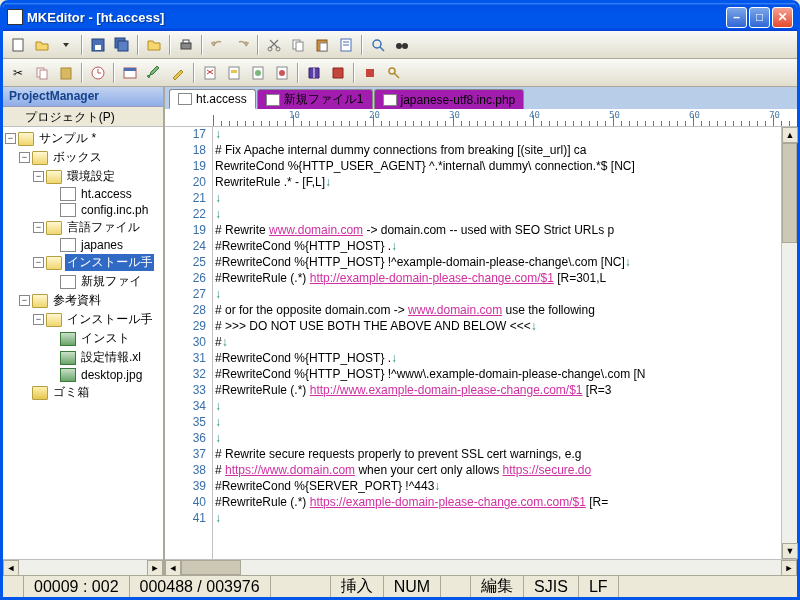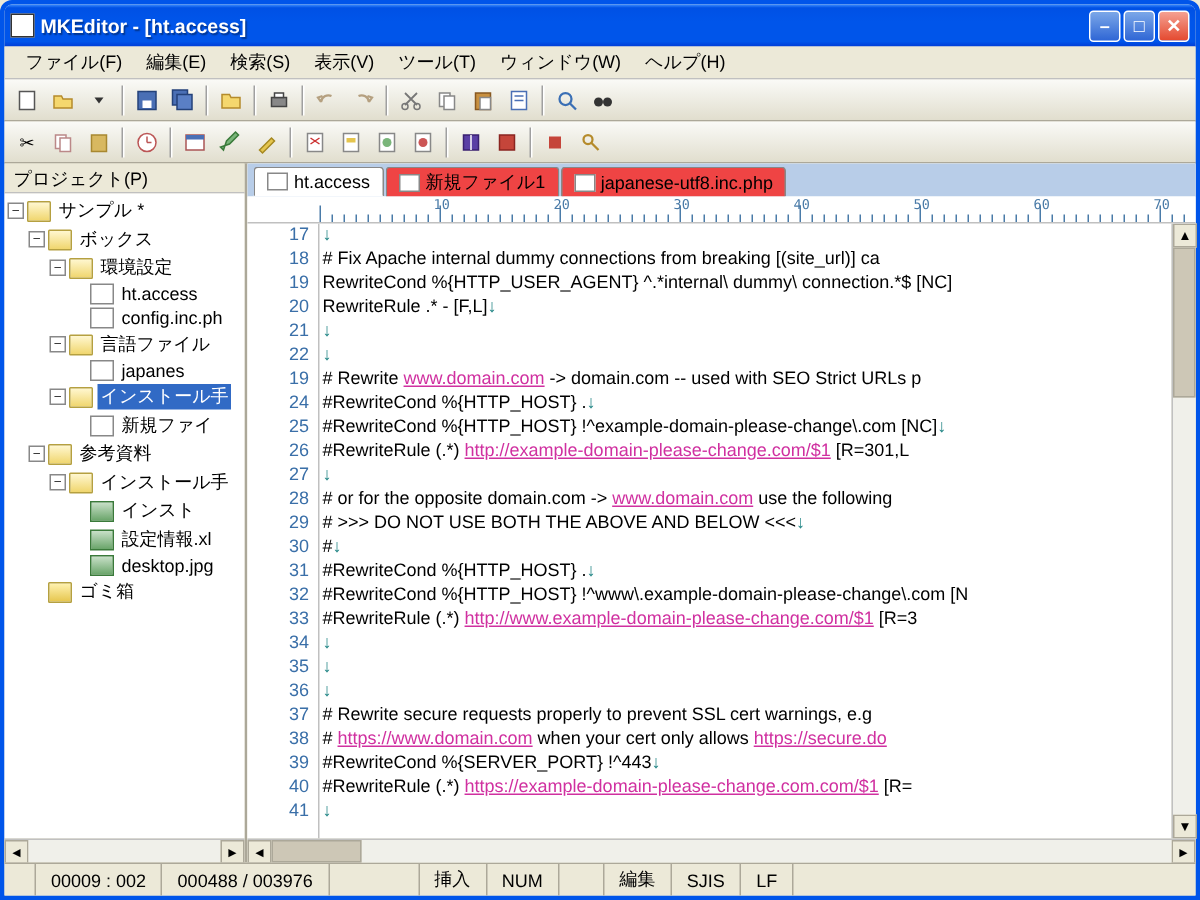--- a/index.html
+++ b/index.html
@@ -78,15 +78,6 @@
     </div>
   </div>
 
-  <div class="menubar">
-    <span>ファイル(F)</span>
-    <span>編集(E)</span>
-    <span>検索(S)</span>
-    <span>表示(V)</span>
-    <span>ツール(T)</span>
-    <span>ウィンドウ(W)</span>
-    <span>ヘルプ(H)</span>
-  </div>
 
   <div class="toolbar">
     <div class="tb-btn">

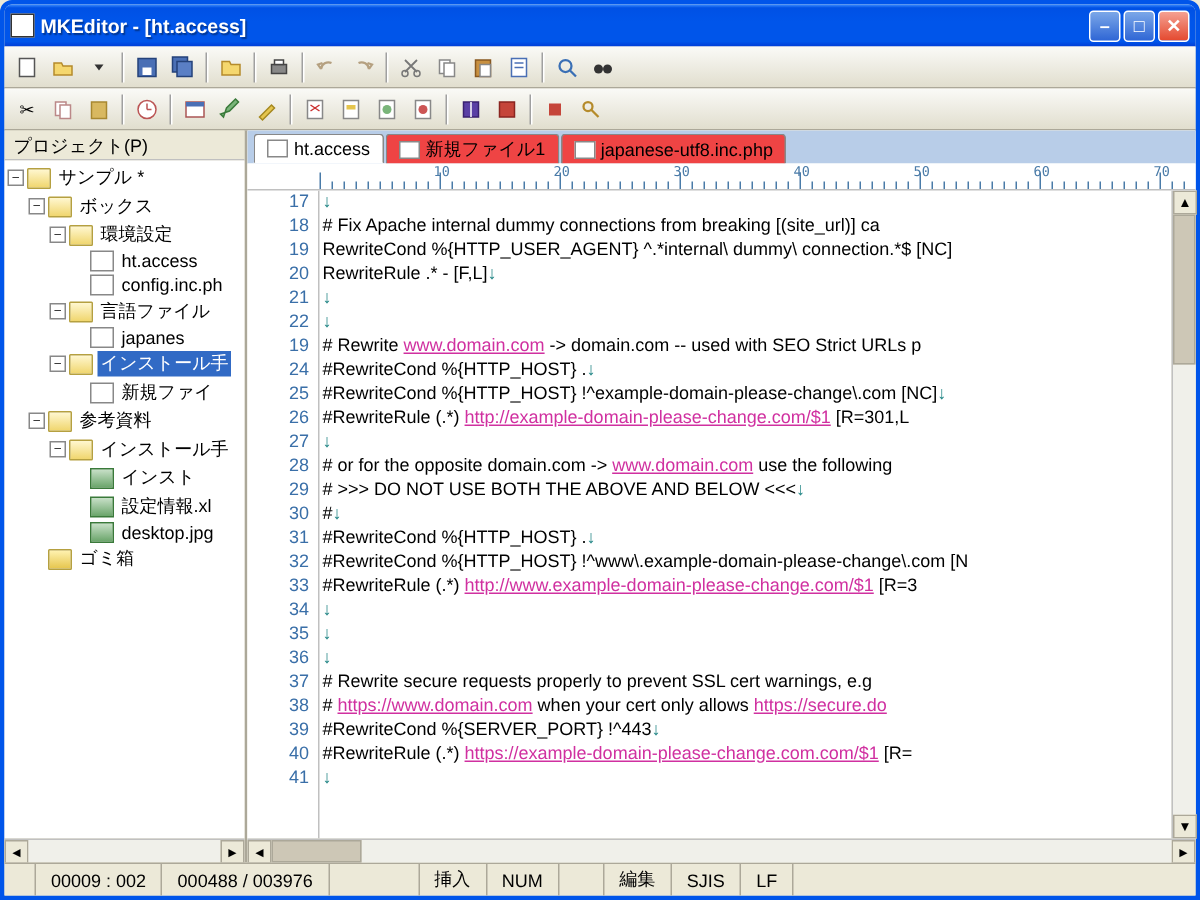--- a/index.html
+++ b/index.html
@@ -266,6 +266,7 @@
   <div class="main-area">
 
     <div class="sidebar">
+      <div class="sidebar-title">ProjectManager</div>
       <div class="sidebar-menu"><span>プロジェクト(P)</span></div>
       <div class="tree">
         <div class="tree-item">

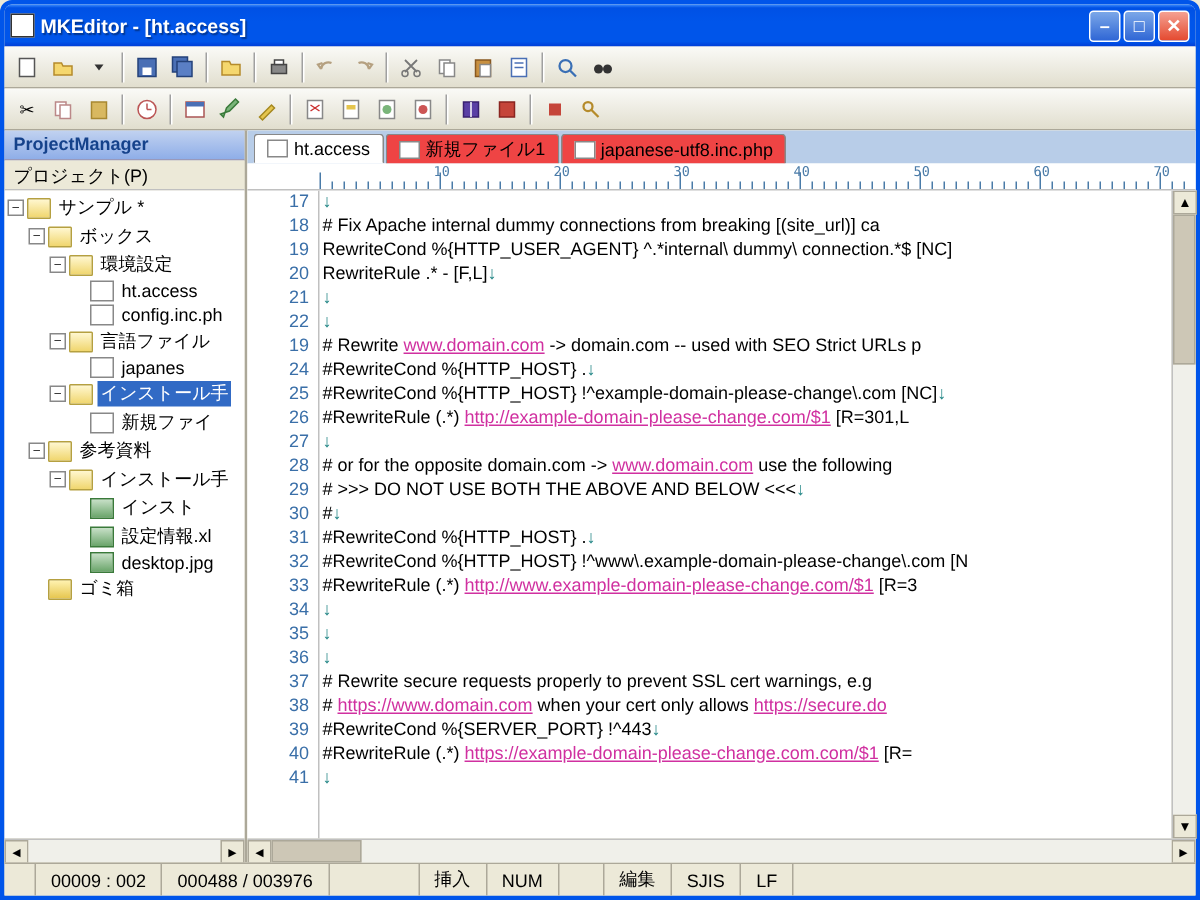--- a/index.html
+++ b/index.html
@@ -40,7 +40,7 @@
 .tabs { height: 22px; background: #b8cde8; display: flex; align-items: flex-end; padding-left: 4px; }
 .tab { height: 20px; padding: 2px 8px; margin-right: 1px; display: flex; align-items: center; gap: 4px; font-size: 12px; cursor: pointer; border: 1px solid #888; border-bottom: none; border-radius: 3px 3px 0 0; }
 .tab.active { background: #fff; border-bottom:1px solid #fff; }
-.tab.inactive { background: #ef4444; }
+.tab.inactive { background: #a21caf; }
 .tab-ico { width: 14px; height: 12px; }
 .ruler { height: 18px; background: #fff; border-bottom: 1px solid #c0c0c0; position: relative; font-size: 9px; font-family: monospace; overflow:hidden; }
 .ruler-marks { position:absolute; left:48px; top:0; height:100%; white-space:nowrap; color:#4a7ba8; }

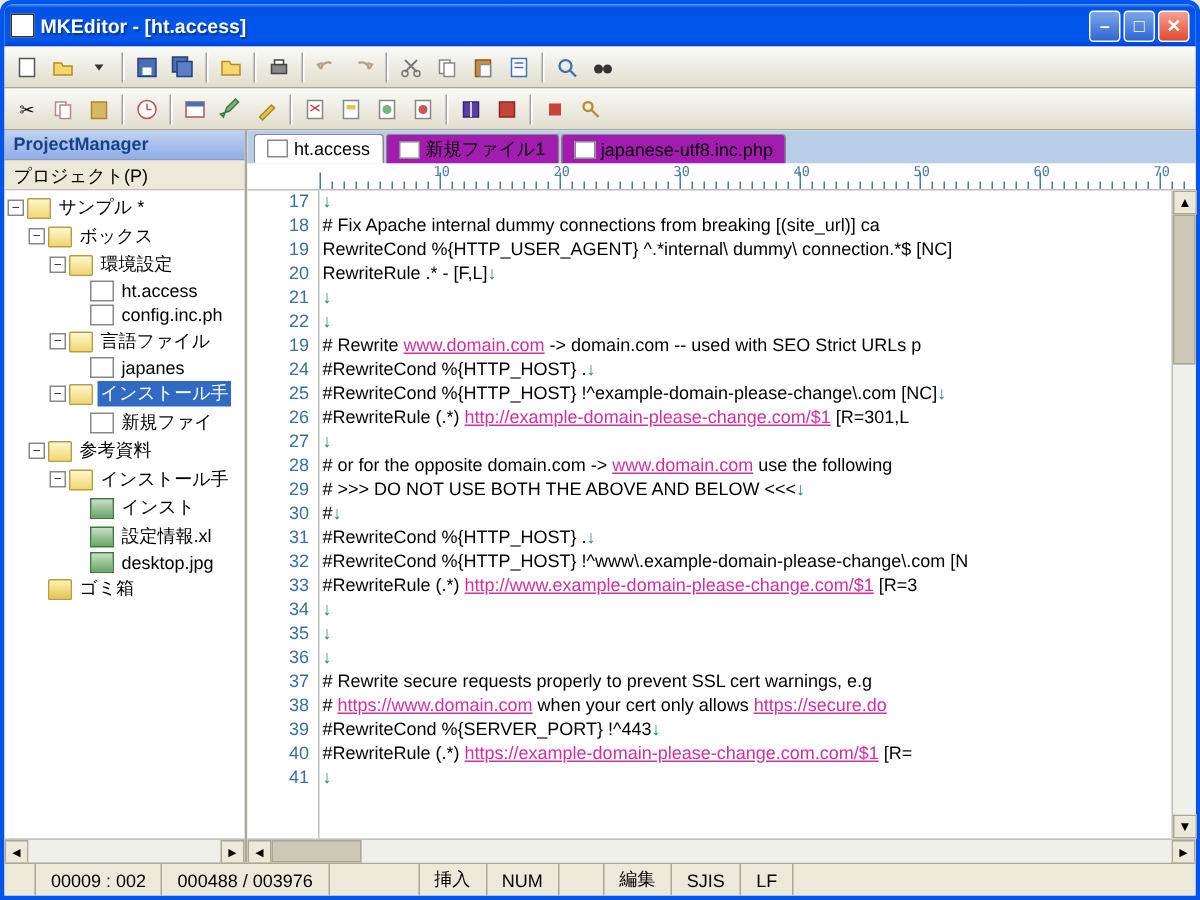--- a/index.html
+++ b/index.html
@@ -20,7 +20,7 @@
 .main-area { flex: 1; display: flex; min-height: 0; }
 .sidebar { width: 162px; display: flex; flex-direction: column; border-right: 2px solid #aca899; }
 .sidebar-title { background: linear-gradient(to bottom, #c1d2f0, #8faee8); height: 20px; padding: 2px 6px; font-weight: bold; color: #15428b; border-bottom: 1px solid #99b; }
-.sidebar-menu { height: 20px; padding: 2px 6px; background: #ece9d8; border-bottom: 1px solid #c0c0c0; }
+.sidebar-menu { height: 20px; padding: 2px 22px; background: #ece9d8; border-bottom: 1px solid #c0c0c0; }
 .tree { flex: 1; background: #fff; overflow: auto; padding: 2px; font-size: 12px; }
 .tree-item { white-space: nowrap; padding: 1px 0; display: flex; align-items: center; cursor: pointer; }
 .tree-item .exp { width: 11px; height: 11px; border: 1px solid #888; display: inline-flex; align-items: center; justify-content: center; font-size: 9px; line-height: 1; margin-right: 2px; background: #fff; color: #333; }

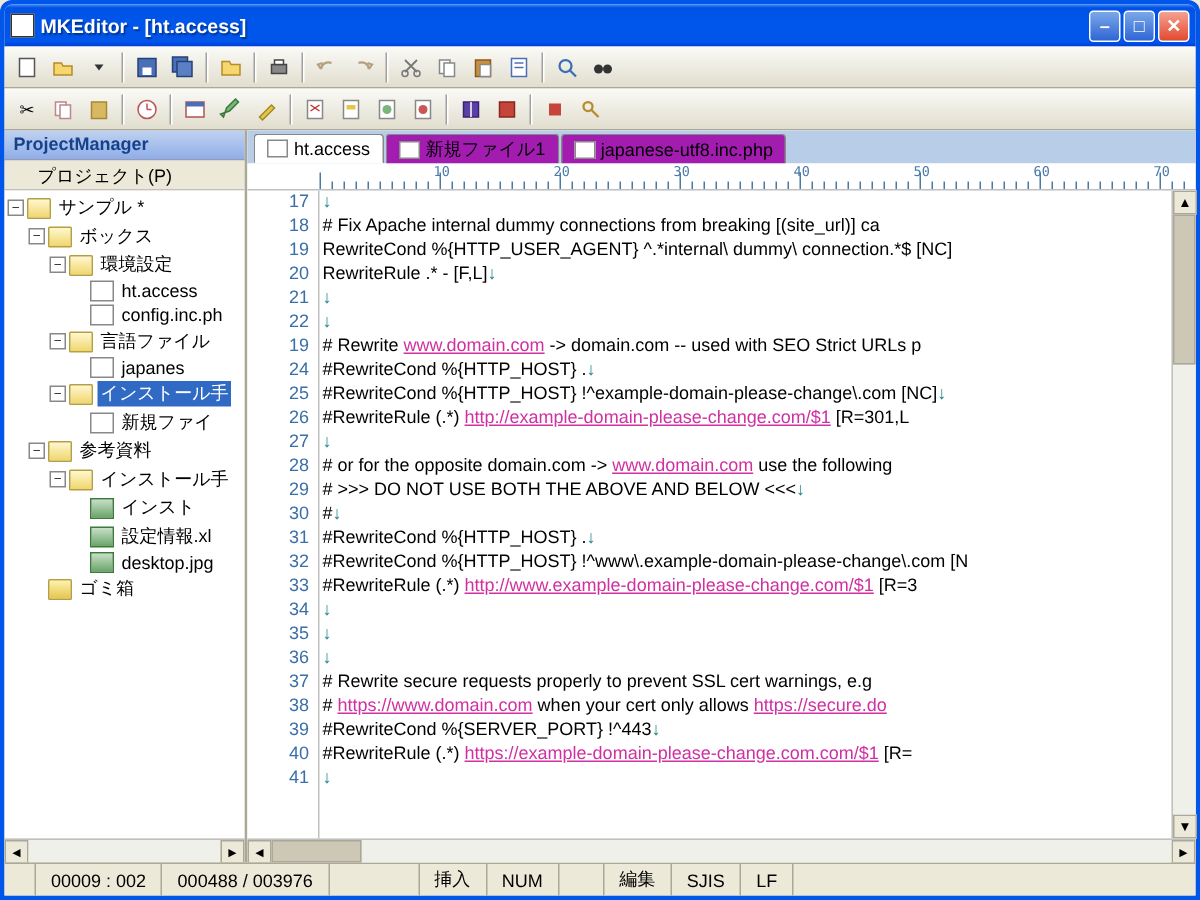--- a/index.html
+++ b/index.html
@@ -59,7 +59,7 @@
 .ed-vscroll .track {flex:1;background:#f0f0ea;position:relative;}
 .ed-vscroll .thumb {position:absolute;top:0;left:0;height:100px;width:100%;background:#cdc7b6;border:1px solid #aca899;}
 .code-wrap { flex:1; display:flex; min-height:0; }
-.statusbar { height: 22px; background: #ece9d8; display: flex; align-items: center; border-top: 1px solid #aca899; font-size: 12px; }
+.statusbar { height: 22px; background: #ece9d8; display: flex; align-items: center; border-top: 1px solid #aca899; font-size: 16px; }
 .status-cell { padding: 2px 10px; border-right: 1px solid #aca899; height:100%; display:flex;align-items:center; }
 svg { display:block; }
 </style>

